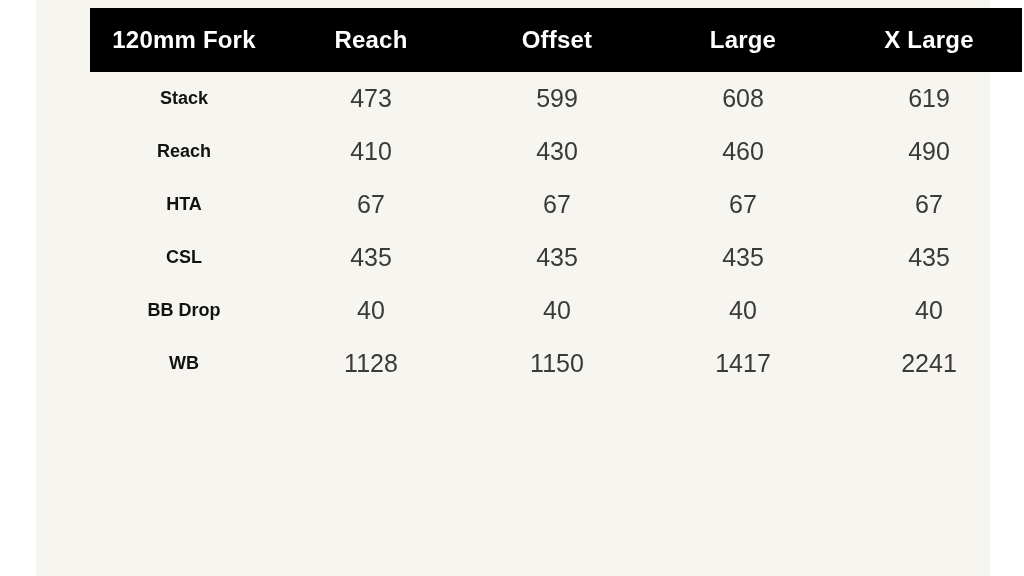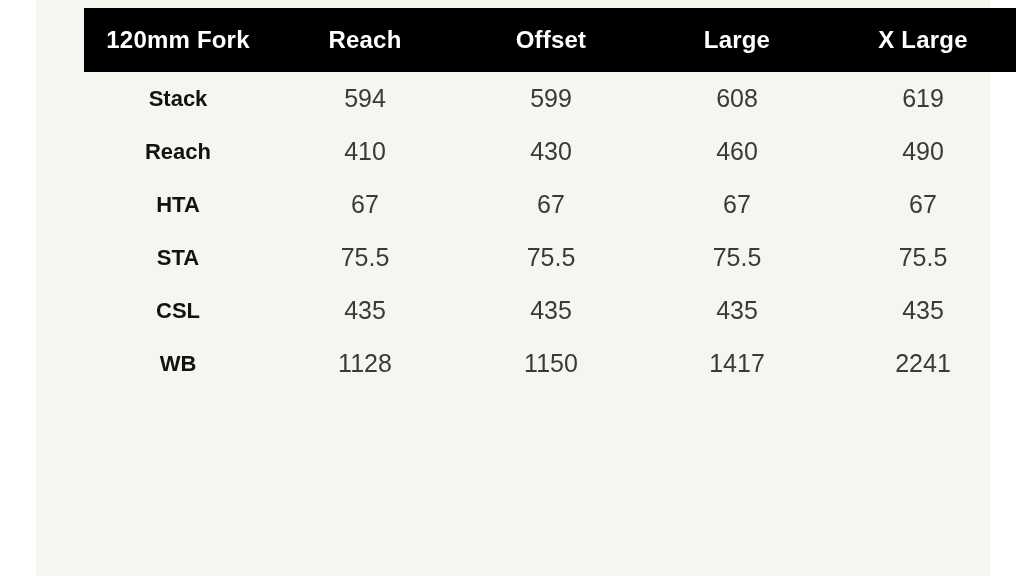--- a/index.html
+++ b/index.html
@@ -34,7 +34,7 @@
   
   #geo-table {
     position: absolute;
-    left: 48px;
+    left: 54px;
     top: 8px;
     width: 932px;
     border-collapse: collapse;

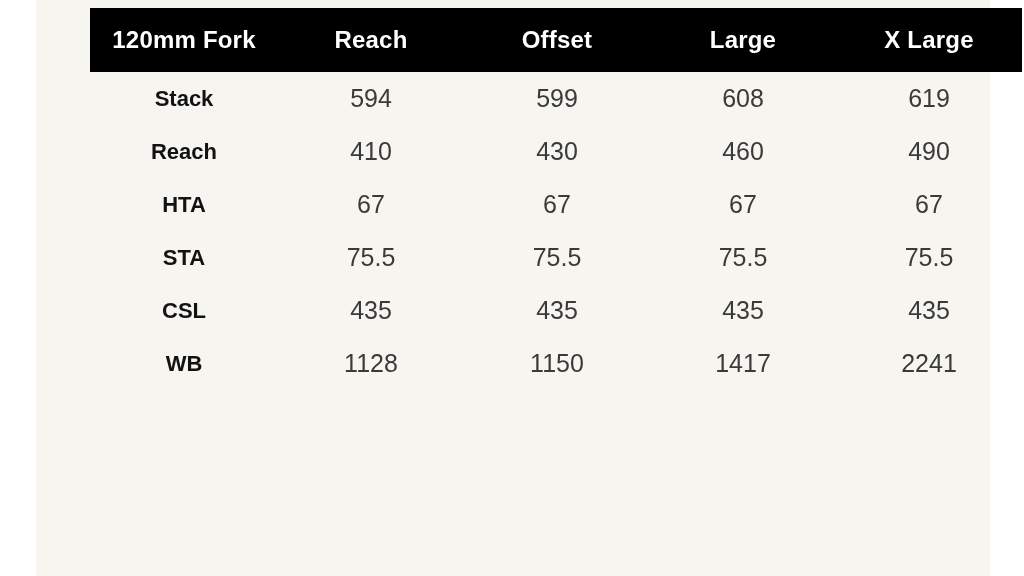--- a/index.html
+++ b/index.html
@@ -69,7 +69,7 @@
   }
   td.row-label {
     font-weight: bold;
-    font-size: 22px;
+    font-size: 18px;
     color: #121212;
   }
   td.row-value {

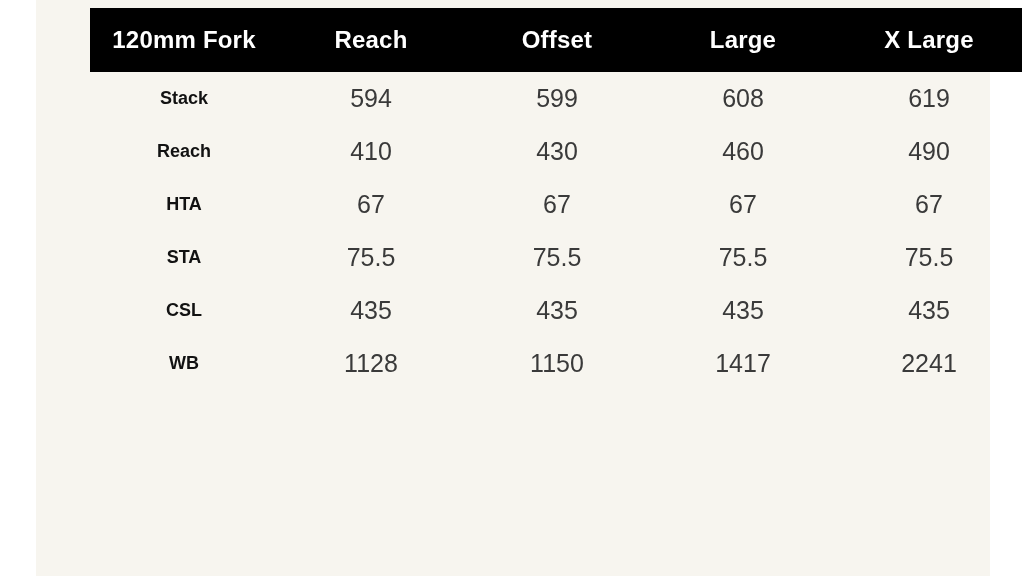--- a/index.html
+++ b/index.html
@@ -110,7 +110,7 @@
       <tbody>
         <tr>
           <td class="row-label">Stack</td>
-          <td class="row-value">594</td>
+          <td class="row-value">473</td>
           <td class="row-value">599</td>
           <td class="row-value">608</td>
           <td class="row-value">619</td>

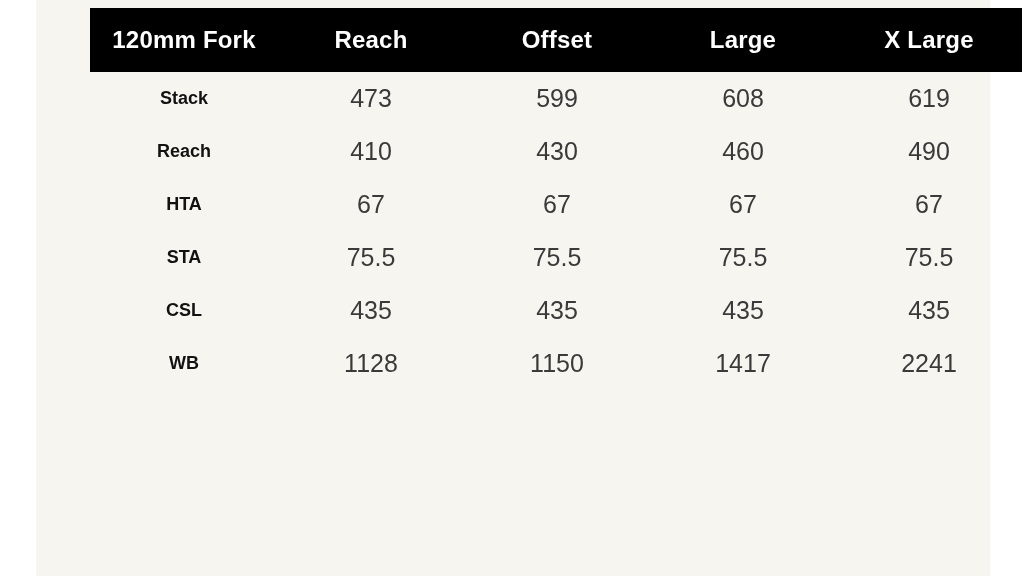--- a/index.html
+++ b/index.html
@@ -130,13 +130,6 @@
           <td class="row-value">67</td>
         </tr>
         <tr>
-          <td class="row-label">STA</td>
-          <td class="row-value">75.5</td>
-          <td class="row-value">75.5</td>
-          <td class="row-value">75.5</td>
-          <td class="row-value">75.5</td>
-        </tr>
-        <tr>
           <td class="row-label">CSL</td>
           <td class="row-value">435</td>
           <td class="row-value">435</td>

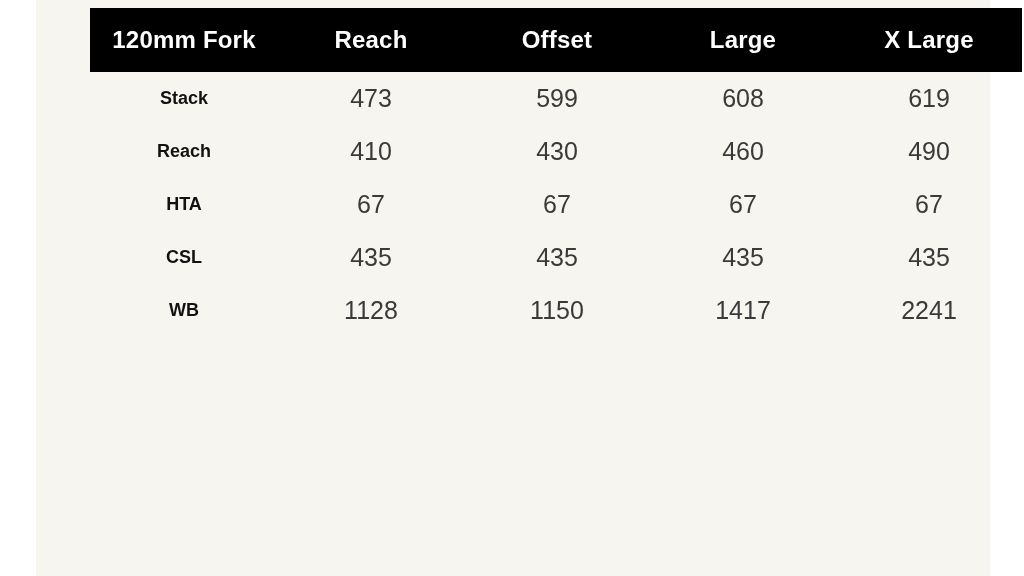--- a/index.html
+++ b/index.html
@@ -137,6 +137,13 @@
           <td class="row-value">435</td>
         </tr>
         <tr>
+          <td class="row-label">BB Drop</td>
+          <td class="row-value">40</td>
+          <td class="row-value">40</td>
+          <td class="row-value">40</td>
+          <td class="row-value">40</td>
+        </tr>
+        <tr>
           <td class="row-label">WB</td>
           <td class="row-value">1128</td>
           <td class="row-value">1150</td>

